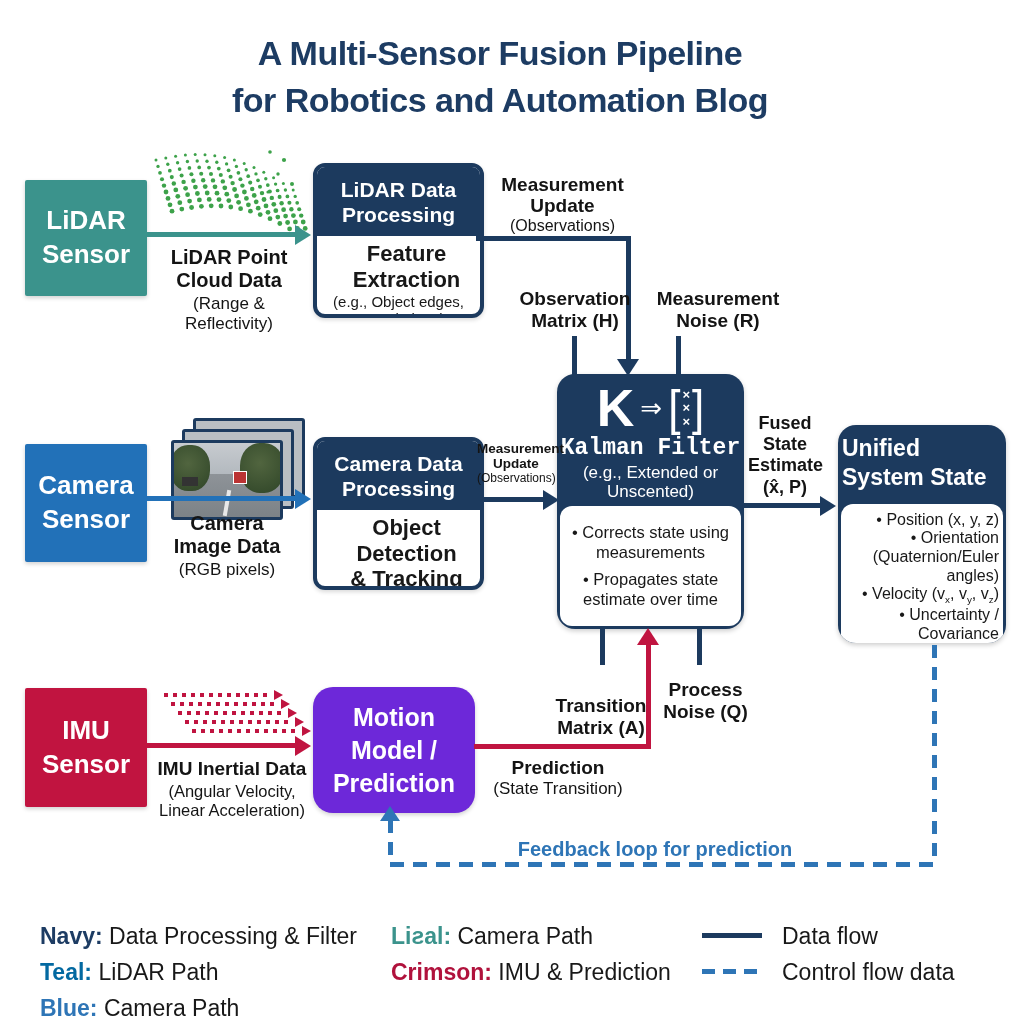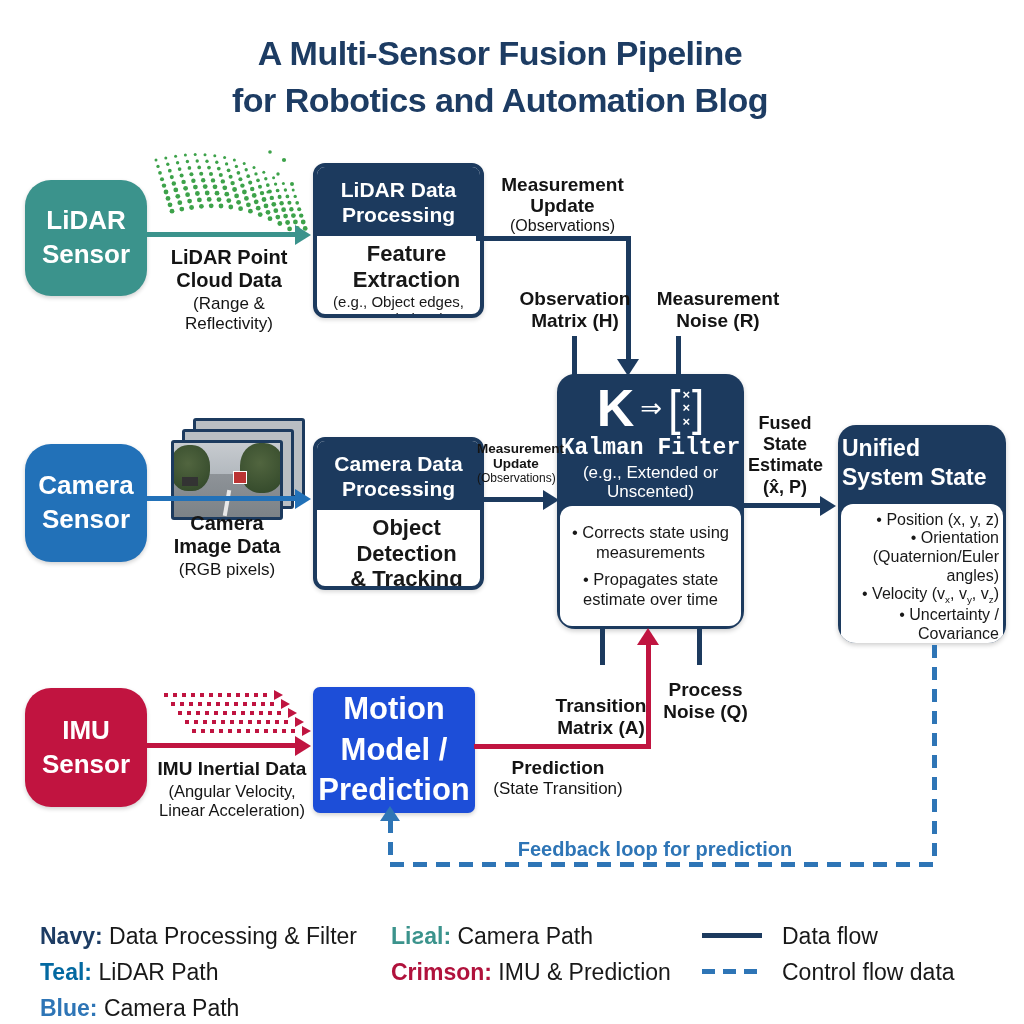--- a/index.html
+++ b/index.html
@@ -13,7 +13,7 @@
          font-size:34px;line-height:1.38;letter-spacing:-0.5px;}
 
   
-  .sensor{border-radius:26px;color:#fff;font-weight:700;font-size:26px;line-height:1.3;
+  .sensor{border-radius:2px;color:#fff;font-weight:700;font-size:26px;line-height:1.3;
           display:flex;align-items:center;justify-content:center;text-align:center;
           box-shadow:0 2px 4px rgba(0,0,0,.18);}
   .sensor.lidar{left:25px;top:180px;width:122px;height:116px;background:#3b938c;}

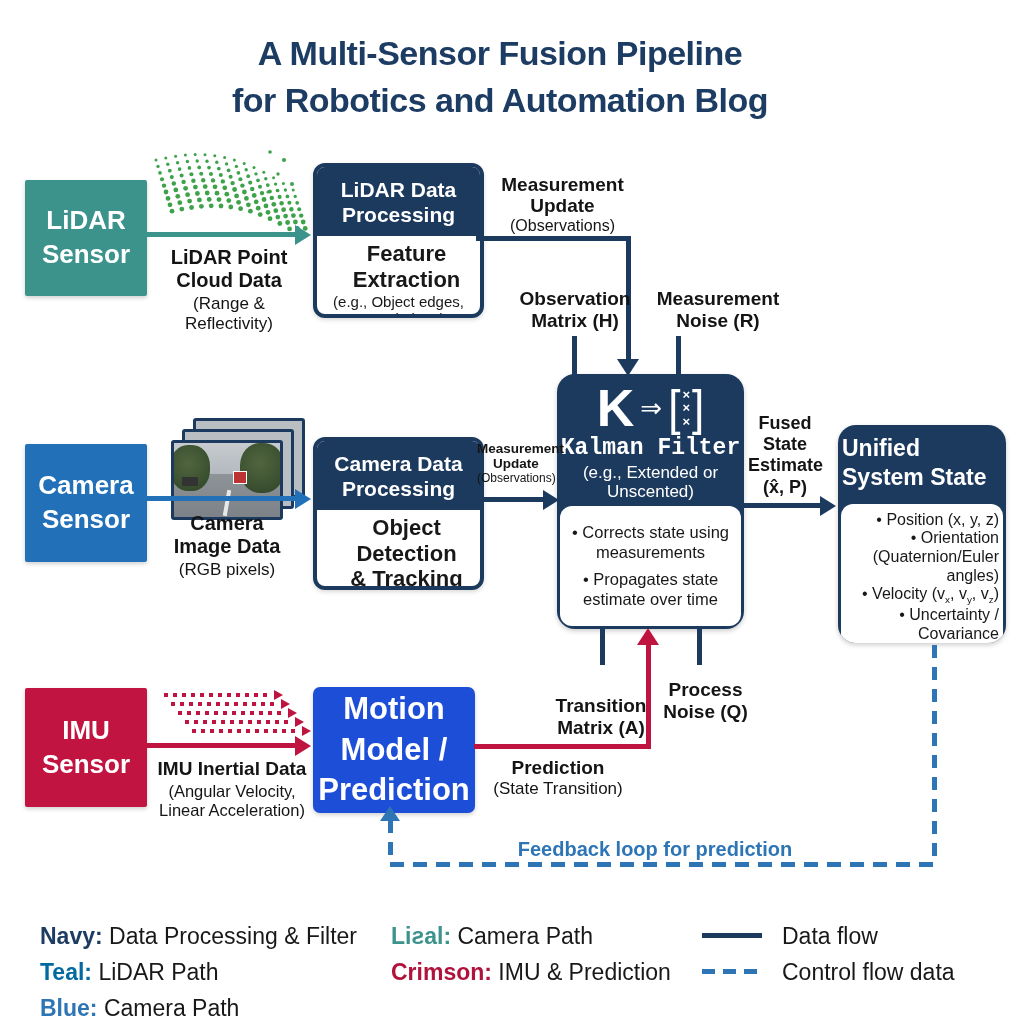--- a/index.html
+++ b/index.html
@@ -31,8 +31,8 @@
   #lidar-proc{left:313px;top:163px;width:163px;height:147px;}
   #camera-proc{left:313px;top:437px;width:163px;height:145px;}
 
-  .motion{left:313px;top:687px;width:162px;height:126px;background:#1d4ed8;border-radius:7px;
-          color:#fff;font-weight:700;font-size:31px;line-height:1.32;display:flex;align-items:center;
+  .motion{left:313px;top:687px;width:162px;height:126px;background:#6d28d9;border-radius:20px;
+          color:#fff;font-weight:700;font-size:25px;line-height:1.32;display:flex;align-items:center;
           justify-content:center;text-align:center;box-shadow:0 2px 4px rgba(0,0,0,.18);}
 
   

